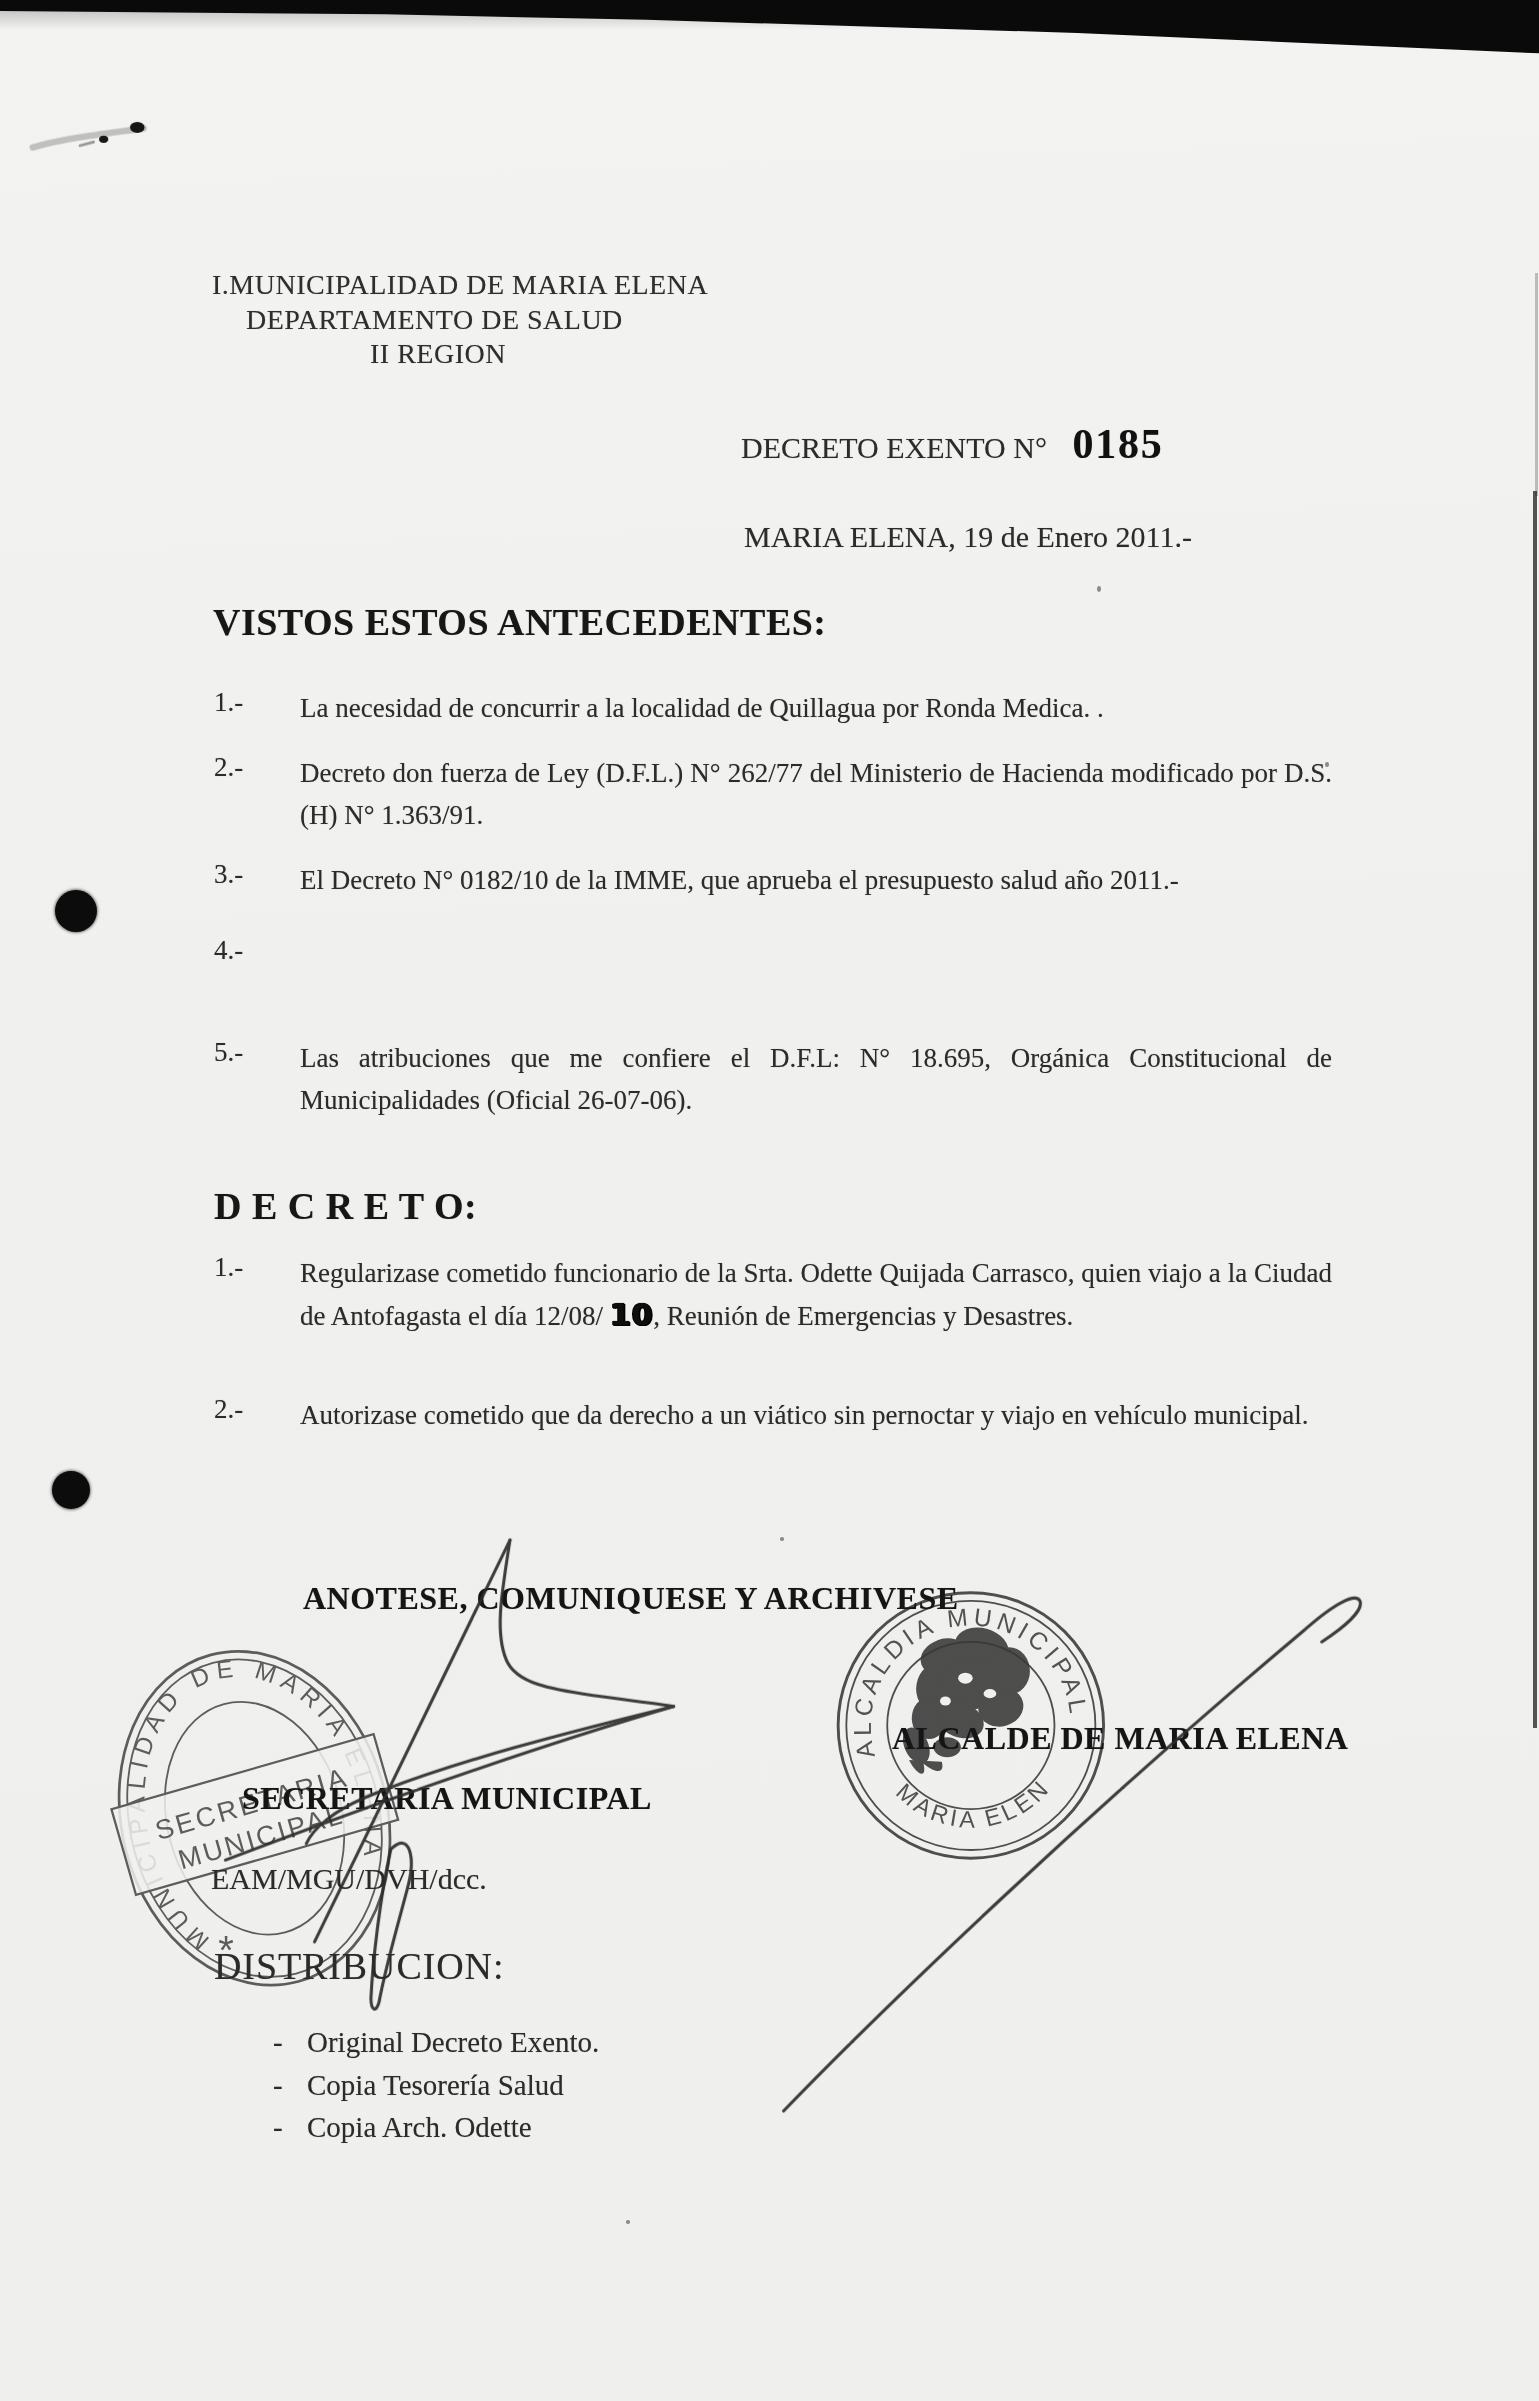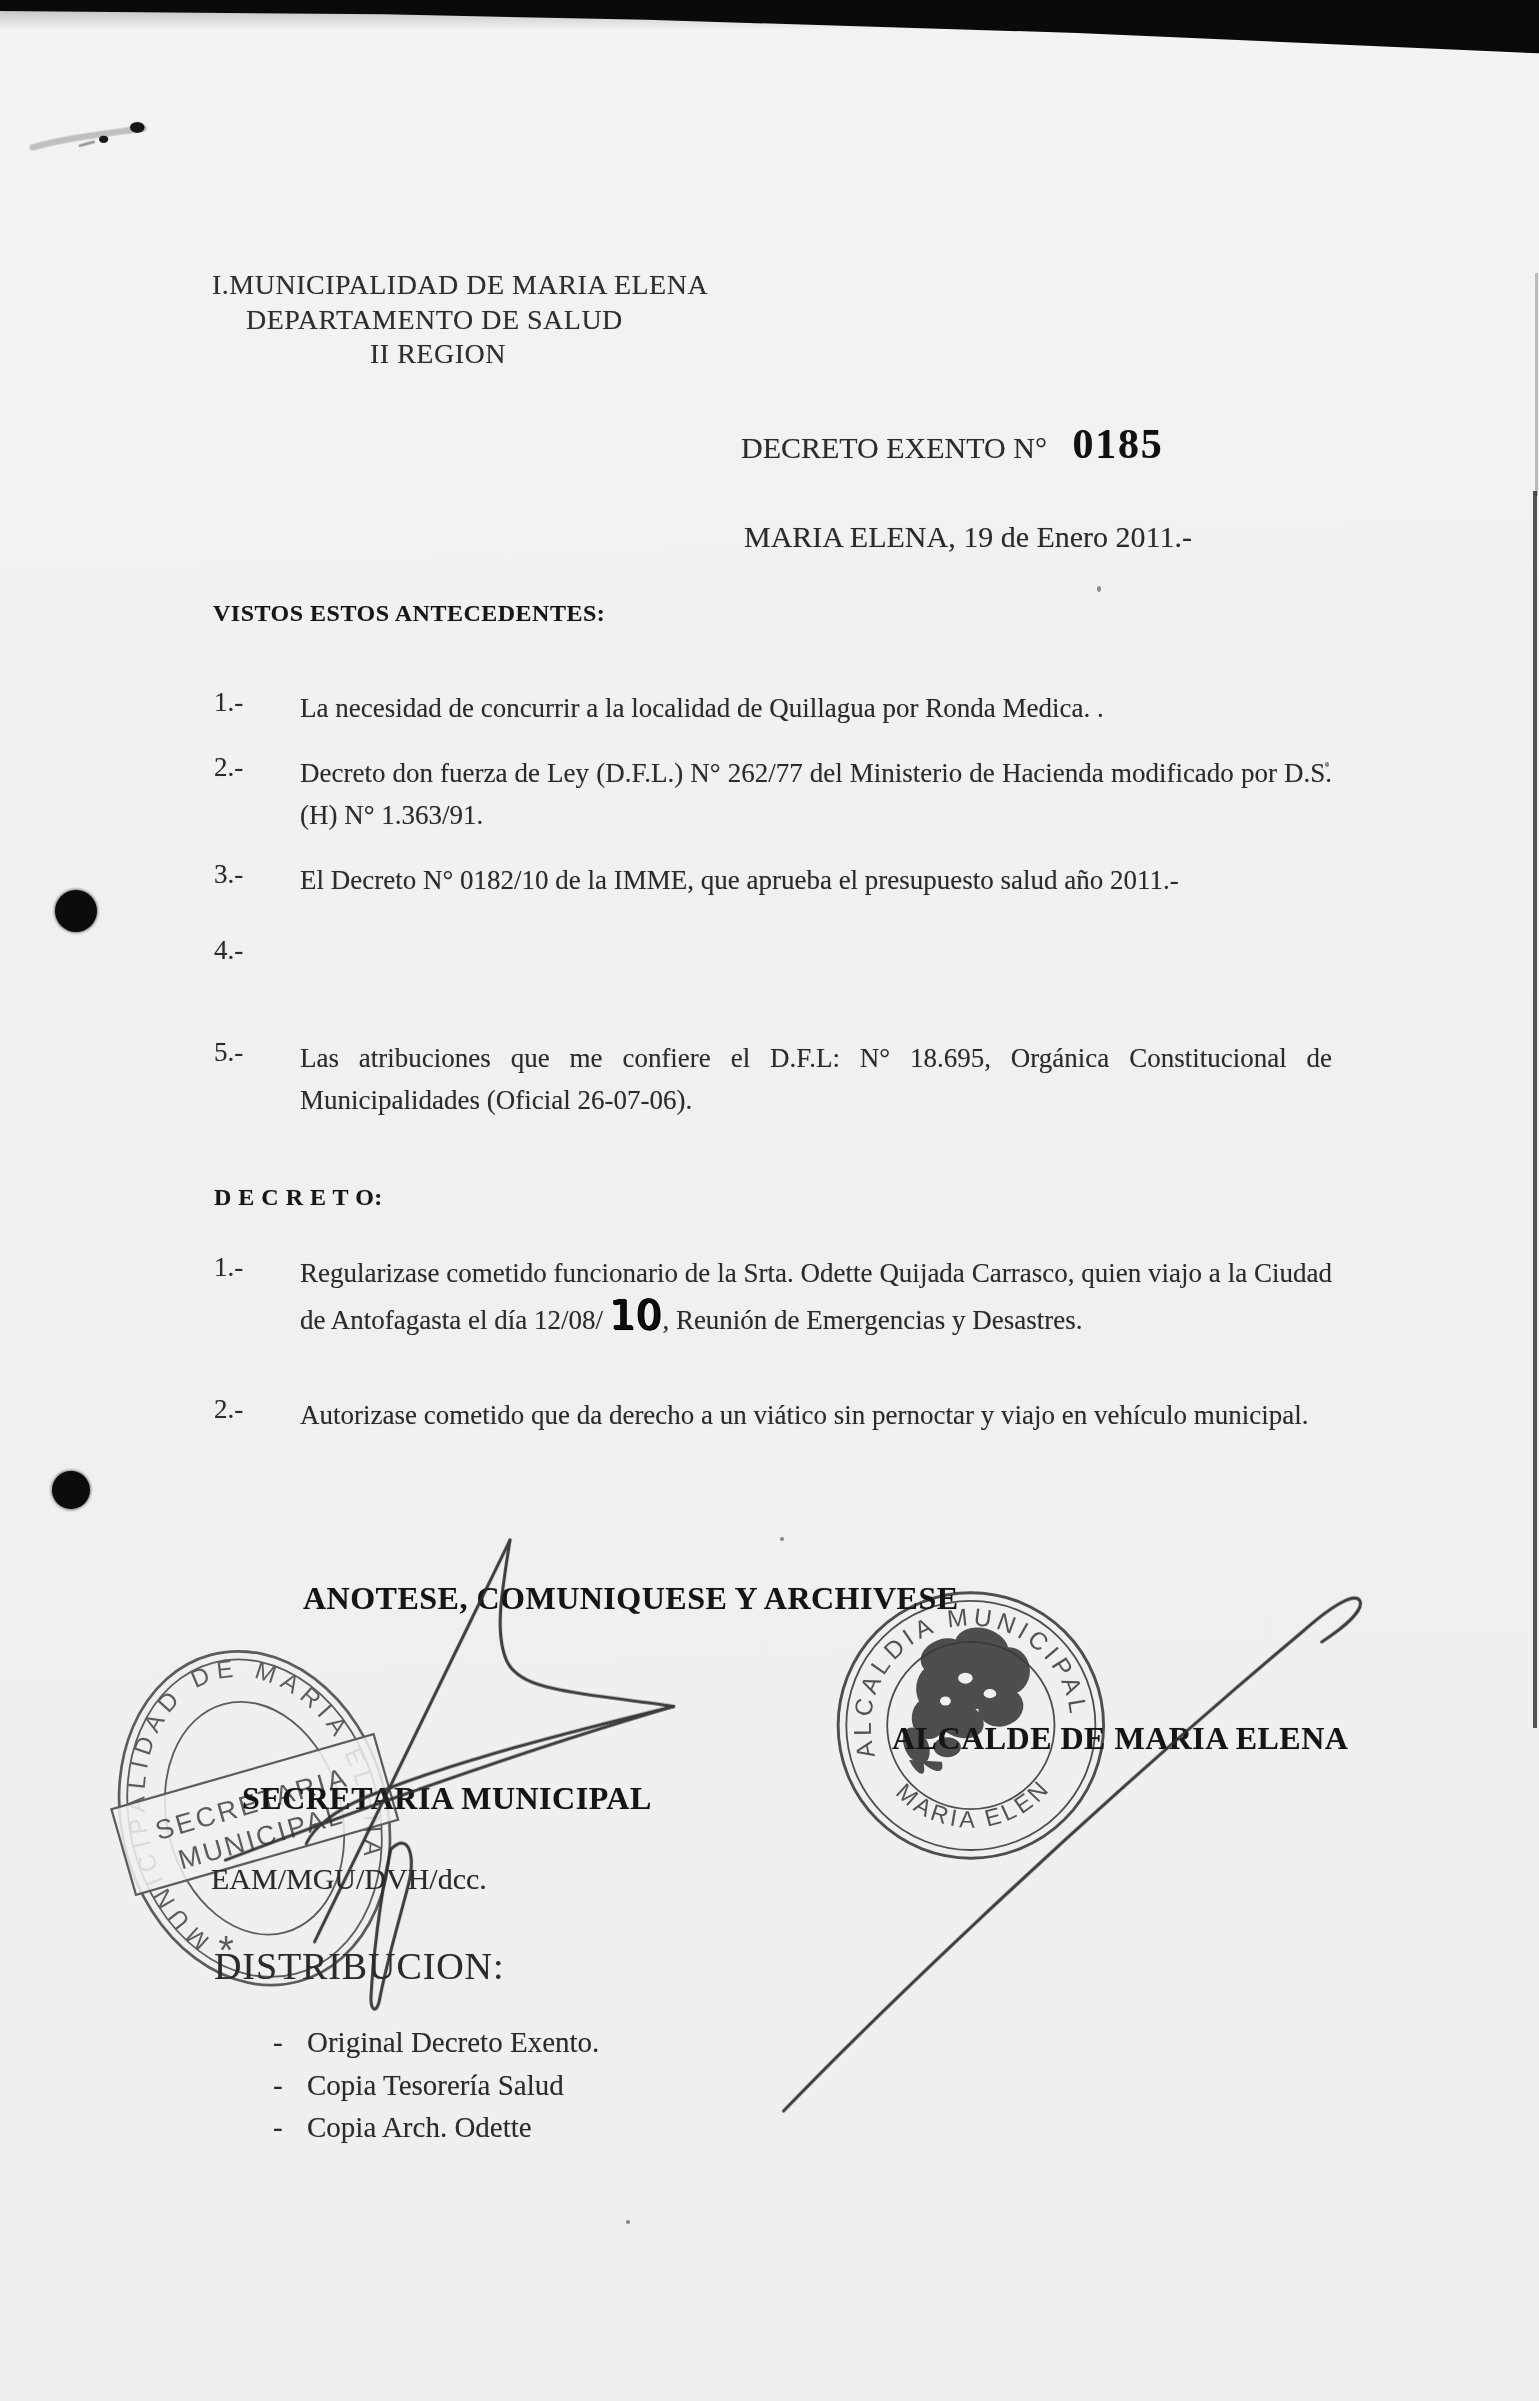--- a/index.html
+++ b/index.html
@@ -24,7 +24,7 @@
   .decree-label{font-size:30px;}
   .decree-num{font-size:42px;font-weight:700;letter-spacing:1.8px;color:#111;}
   .dateline{font-size:30px;}
-  .h-sec{font-size:24px;font-weight:700;letter-spacing:0.5px;color:#171717;text-align:center;}
+  .h-sec{font-size:38px;font-weight:700;letter-spacing:0.5px;color:#171717;text-align:center;}
   .item-num{position:absolute;left:214px;font-size:27px;z-index:2;text-shadow:0 0 0.9px rgba(45,45,45,.35);}
   .item-text{position:absolute;left:300px;width:1032px;font-size:27px;line-height:42px;
              text-align:justify;z-index:2;text-shadow:0 0 0.9px rgba(45,45,45,.35);}

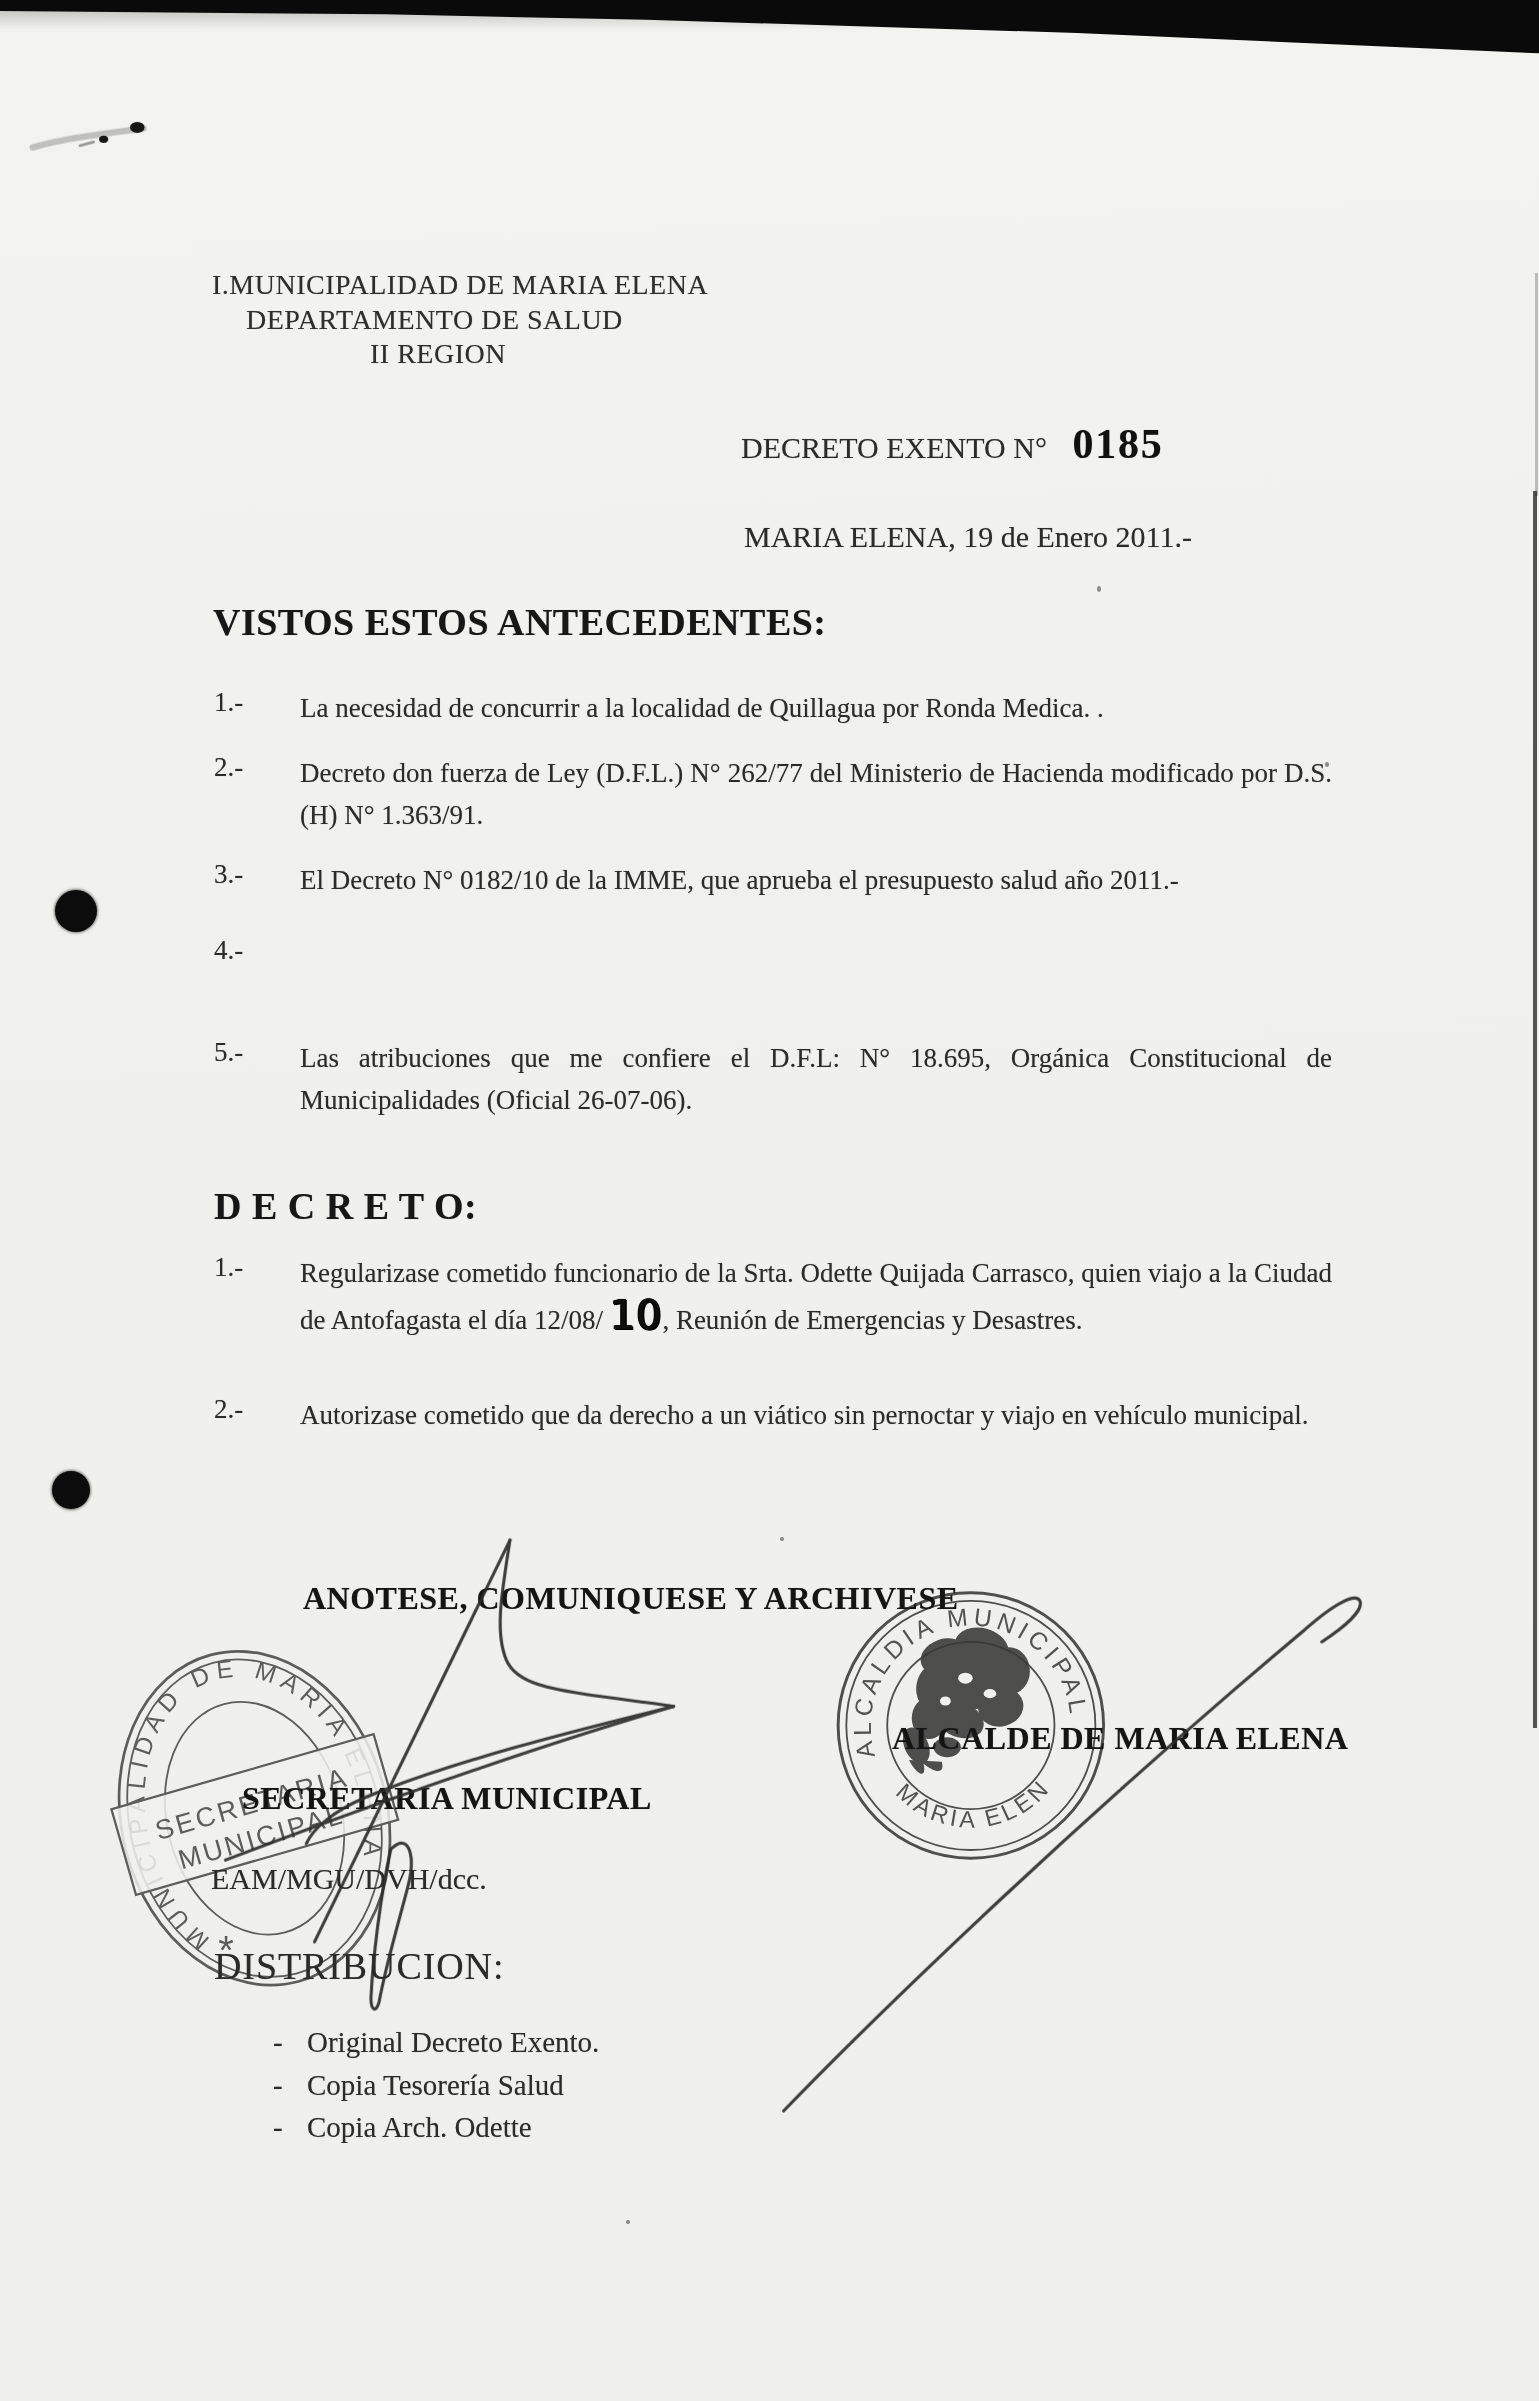--- a/index.html
+++ b/index.html
@@ -36,7 +36,7 @@
   .dist-dash{position:absolute;left:273px;}
   .dist-label{position:absolute;left:307px;white-space:nowrap;}
   .hand-mark{
-    font-family:"DejaVu Sans",sans-serif;font-weight:400;font-size:40px;color:#0e0e0e;letter-spacing:0.9px;
+    font-family:"DejaVu Sans",sans-serif;font-weight:700;font-size:30px;color:#0e0e0e;letter-spacing:0.9px;
     text-shadow:0 0 0.9px #000,0.9px 0 0 #000,-0.9px 0 0 #000,0 0.9px 0 #000,1.8px 0.9px 0 #000;
   }
   svg.layer{position:absolute;left:0;top:0;pointer-events:none;}

